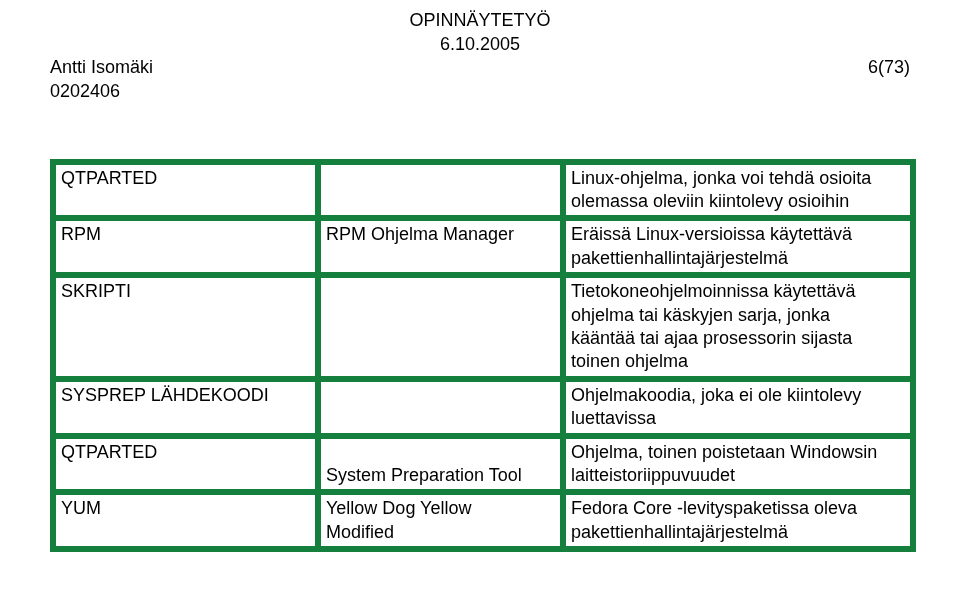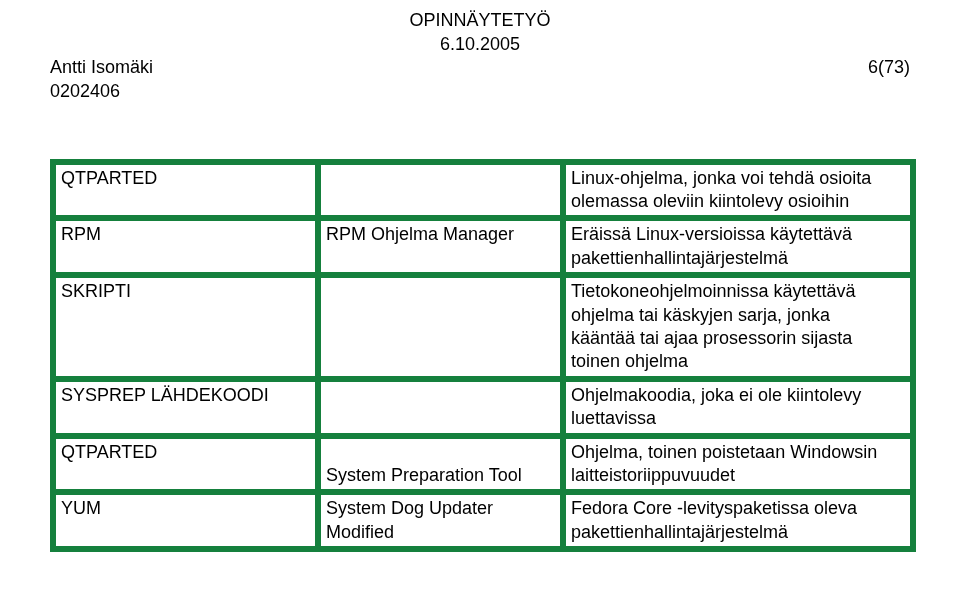--- a/index.html
+++ b/index.html
@@ -114,7 +114,7 @@
       </tr>
       <tr>
         <td>YUM</td>
-        <td>System Dog Updater Modified</td>
+        <td>Yellow Dog Yellow Modified</td>
         <td>Fedora Core -levityspaketissa oleva pakettienhallintajärjestelmä</td>
       </tr>
     </tbody>

